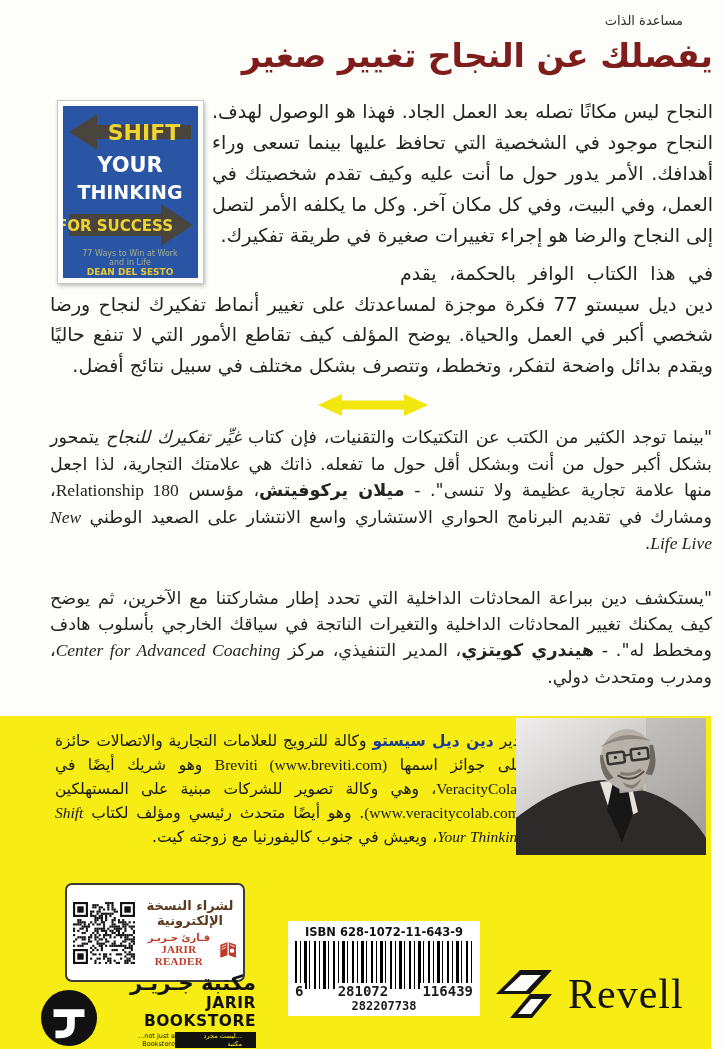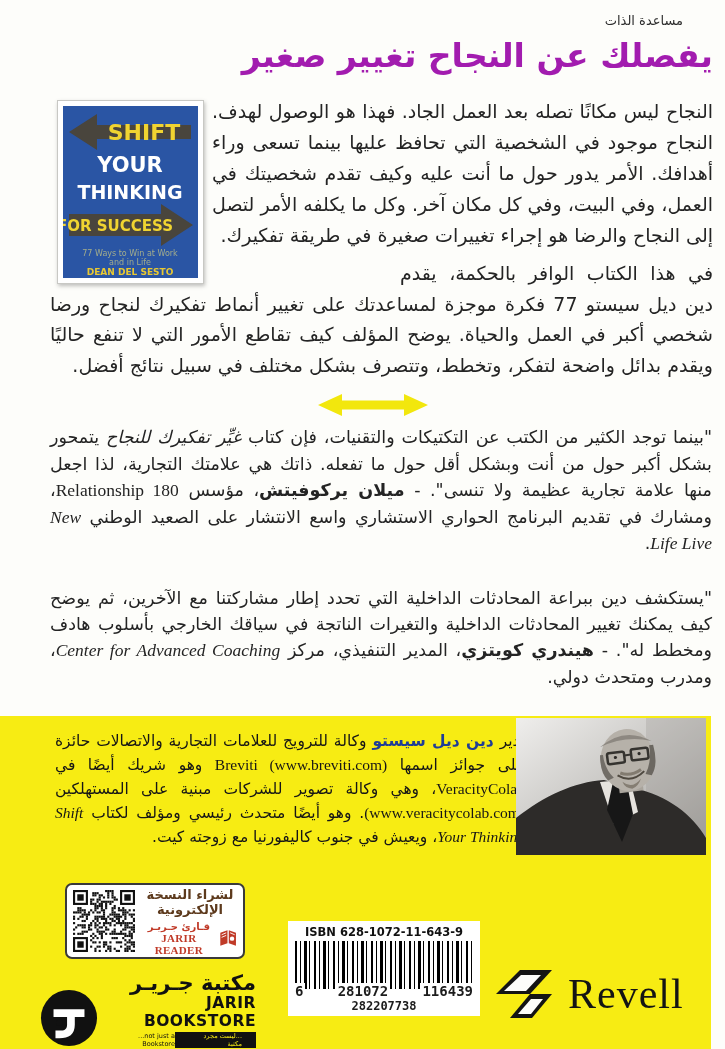--- a/index.html
+++ b/index.html
@@ -8,7 +8,7 @@
         box-shadow:0 0 6px rgba(0,0,0,.4);}
   .category-label{position:absolute;top:13px;right:42px;font-size:13px;color:#2e2e2e;direction:rtl;}
   .title{position:absolute;top:36px;right:12px;margin:0;direction:rtl;
-         font-size:33px;font-weight:700;color:#a21caf;letter-spacing:.5px;}
+         font-size:33px;font-weight:700;color:#7f1d1d;letter-spacing:.5px;}
   
   .cover-thumb{position:absolute;left:57px;top:100px;width:135px;height:172px;background:#fff;
                border:1px solid #c8c8c4;box-shadow:1px 2px 4px rgba(0,0,0,.25);padding:5px;}

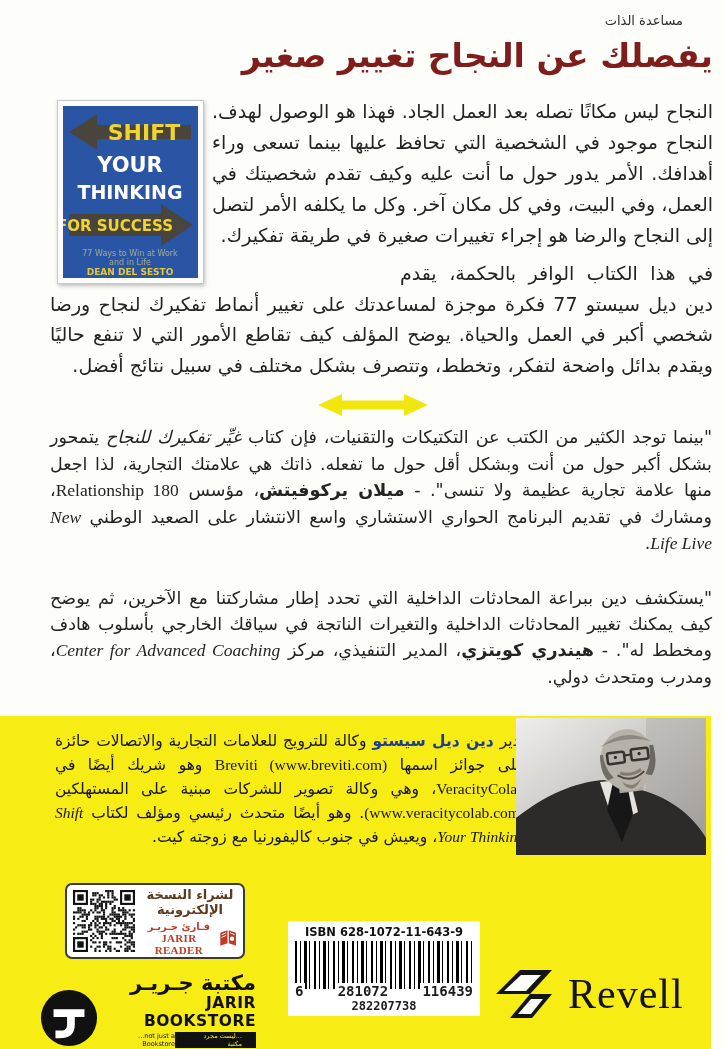--- a/index.html
+++ b/index.html
@@ -31,7 +31,7 @@
        font-size:15.5px;line-height:24px;color:#161616;}
   .photo{position:absolute;top:2px;right:5px;width:190px;height:137px;overflow:hidden;}
   
-  .qr-box{position:absolute;top:167px;left:65px;width:180px;height:76px;background:#fff;
+  .qr-box{position:absolute;top:167px;left:65px;width:180px;height:99px;background:#fff;
           border:2px solid #3a3a3a;border-radius:7px;display:flex;flex-direction:row;
           align-items:center;gap:8px;padding:2px 6px;box-sizing:border-box;}
   .qr{width:62px;height:62px;background:#fff;flex:0 0 auto;}

